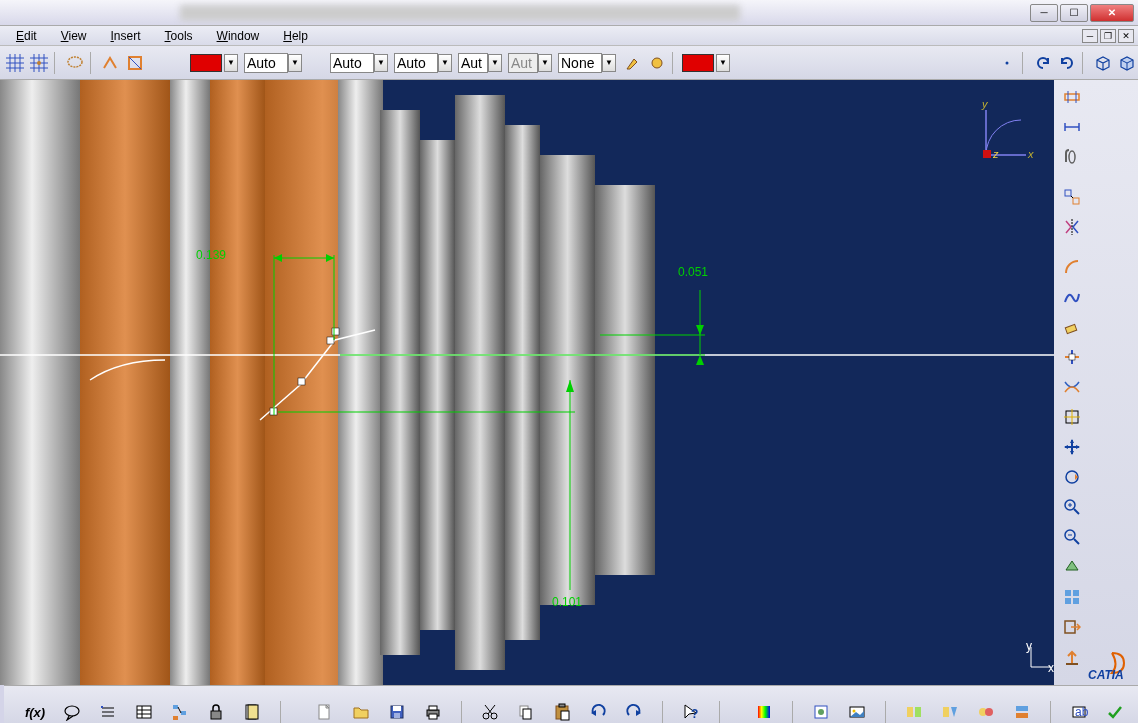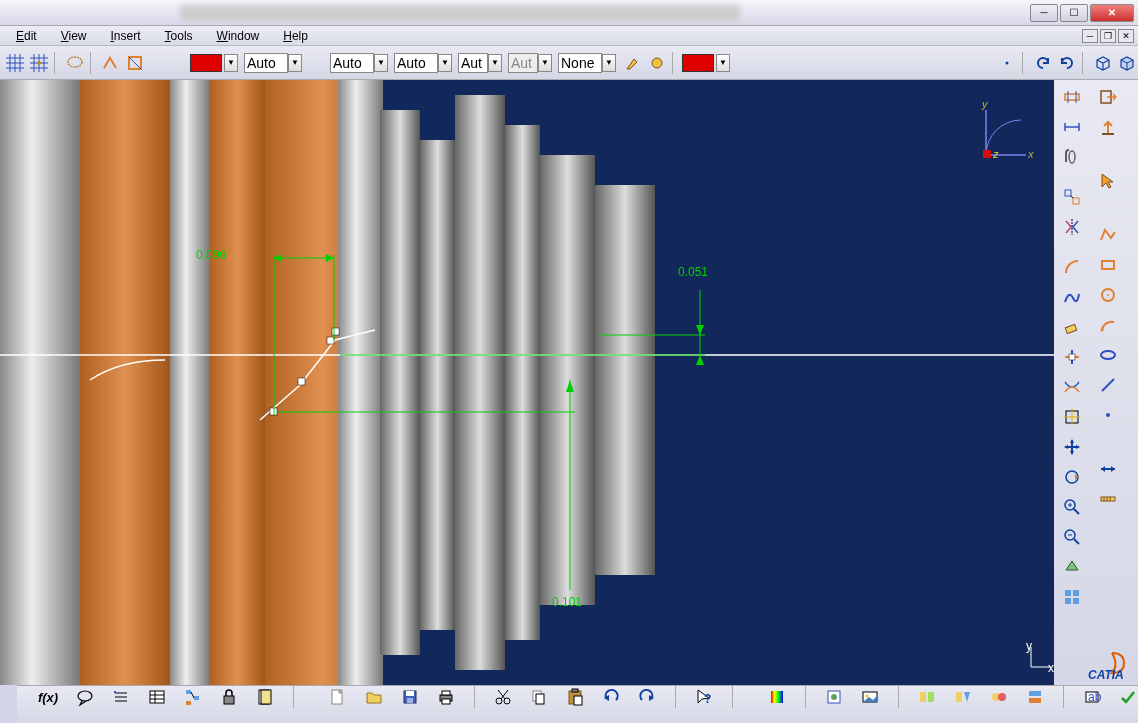--- a/index.html
+++ b/index.html
@@ -276,7 +276,7 @@
     <polygon points="570,300 566,312 574,312" fill="#00d000"></polygon>
   </svg>
 
-  <div class="dim-text" style="top:168px;left:196px">0.096</div>
+  <div class="dim-text" style="top:168px;left:196px">0.139</div>
   <div class="dim-text" style="top:185px;left:678px">0.051</div>
   <div class="dim-text" style="top:515px;left:552px">0.101</div>
 

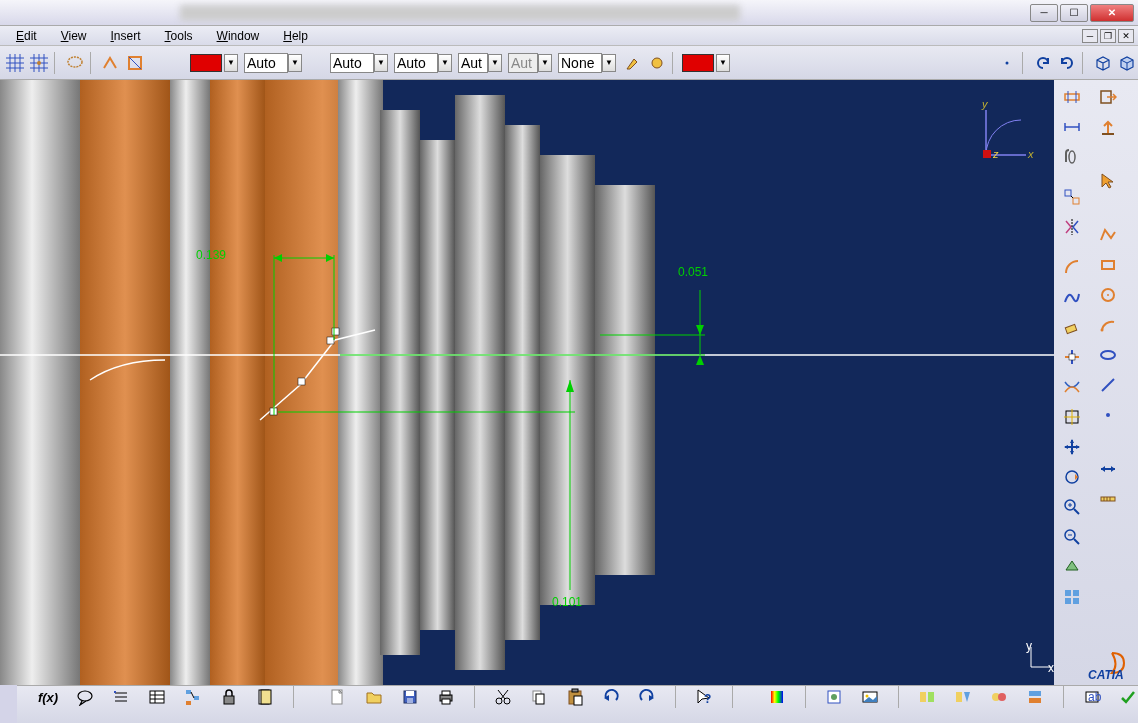--- a/index.html
+++ b/index.html
@@ -37,7 +37,7 @@
 .main-area { position: absolute; top: 80px; left: 0; right: 72px; bottom: 38px; background: #12285a; overflow: hidden; }
 
 
-.right-toolbar { position: absolute; top: 80px; right: 0; width: 84px; bottom: 38px; background: linear-gradient(to bottom, #e8e9f2, #d5d7e6); display: flex; }
+.right-toolbar { position: absolute; top: 80px; right: 0; width: 84px; bottom: 38px; background: linear-gradient(to bottom, #e8e9f2, #d5d7e6); display: flex; flex-direction: column; }
 .right-col { width: 36px; display: flex; flex-direction: column; align-items: center; padding-top: 4px; gap: 4px; }
 .right-col .tb-icon { width: 26px; height: 26px; }
 .catia-logo { position: absolute; bottom: 4px; right: 4px; width: 60px; height: 30px; }

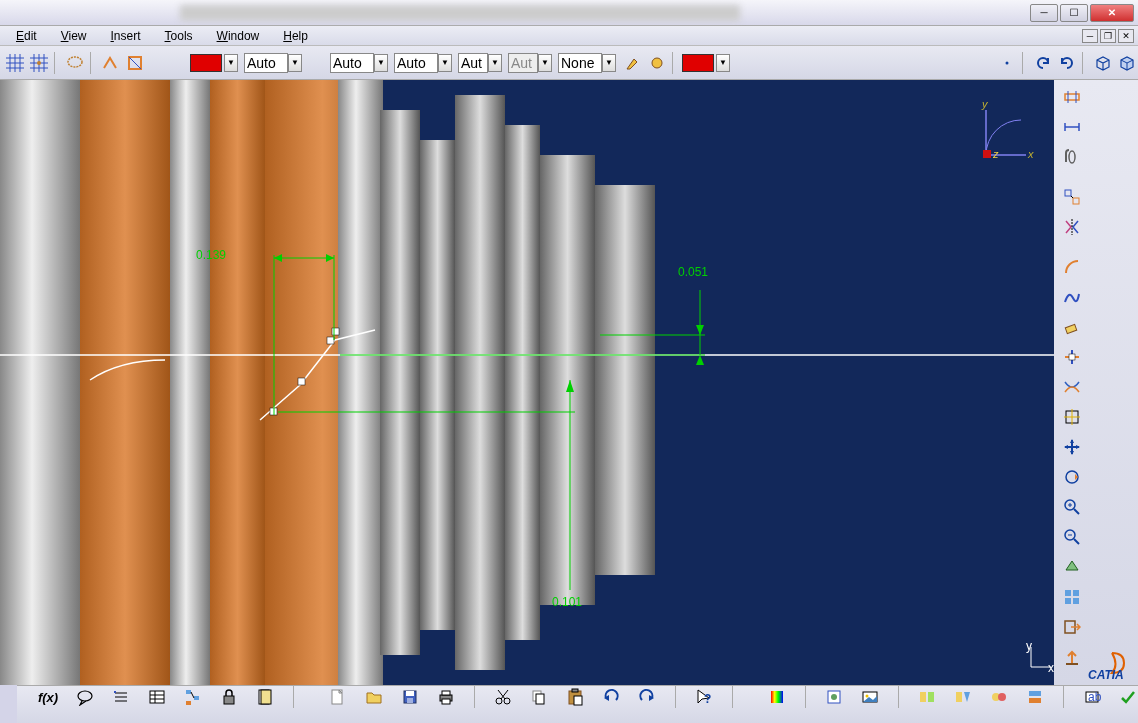--- a/index.html
+++ b/index.html
@@ -43,7 +43,7 @@
 .catia-logo { position: absolute; bottom: 4px; right: 4px; width: 60px; height: 30px; }
 
 
-.bottom-toolbar { position: absolute; bottom: 0; left: 17px; right: 0; height: 38px; background: linear-gradient(to bottom, #e8e9f2, #d5d7e6); display: flex; align-items: flex-start; padding-left: 4px; gap: 16px; border-top: 1px solid #aaa; }
+.bottom-toolbar { position: absolute; bottom: 0; left: 4px; right: 0; height: 38px; background: linear-gradient(to bottom, #e8e9f2, #d5d7e6); display: flex; align-items: flex-end; padding-left: 4px; gap: 16px; border-top: 1px solid #aaa; }
 
 
 .dim-text { position: absolute; color: #00d000; font-size: 12px; background: transparent; }

